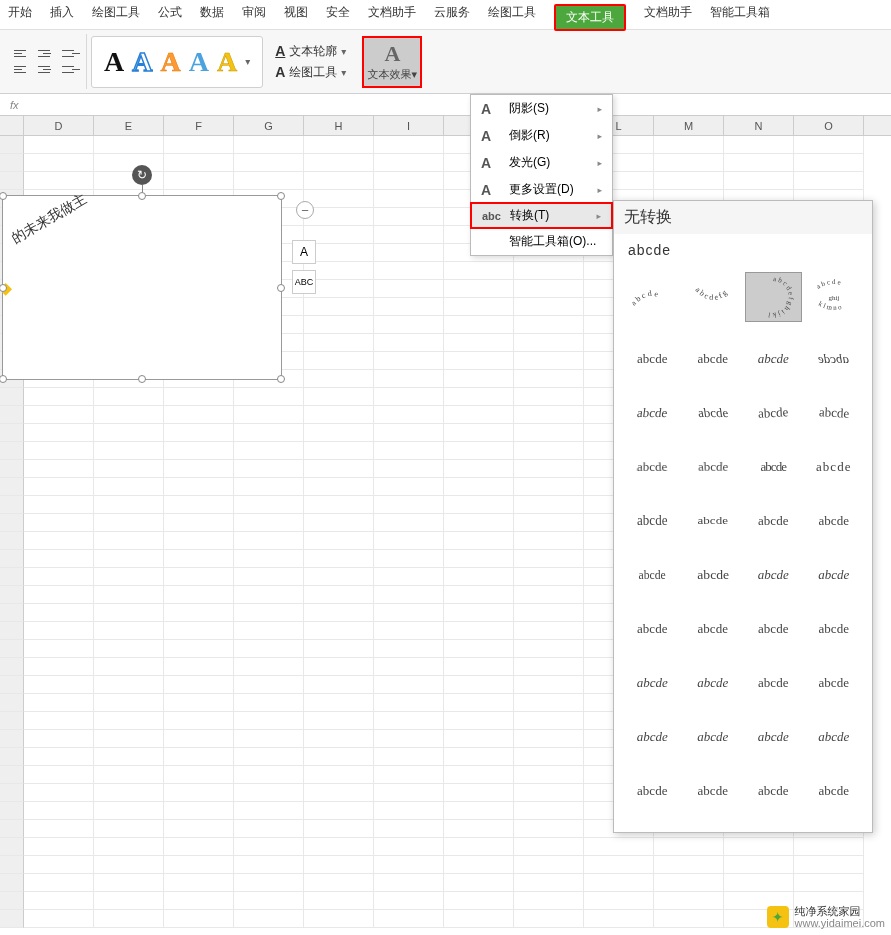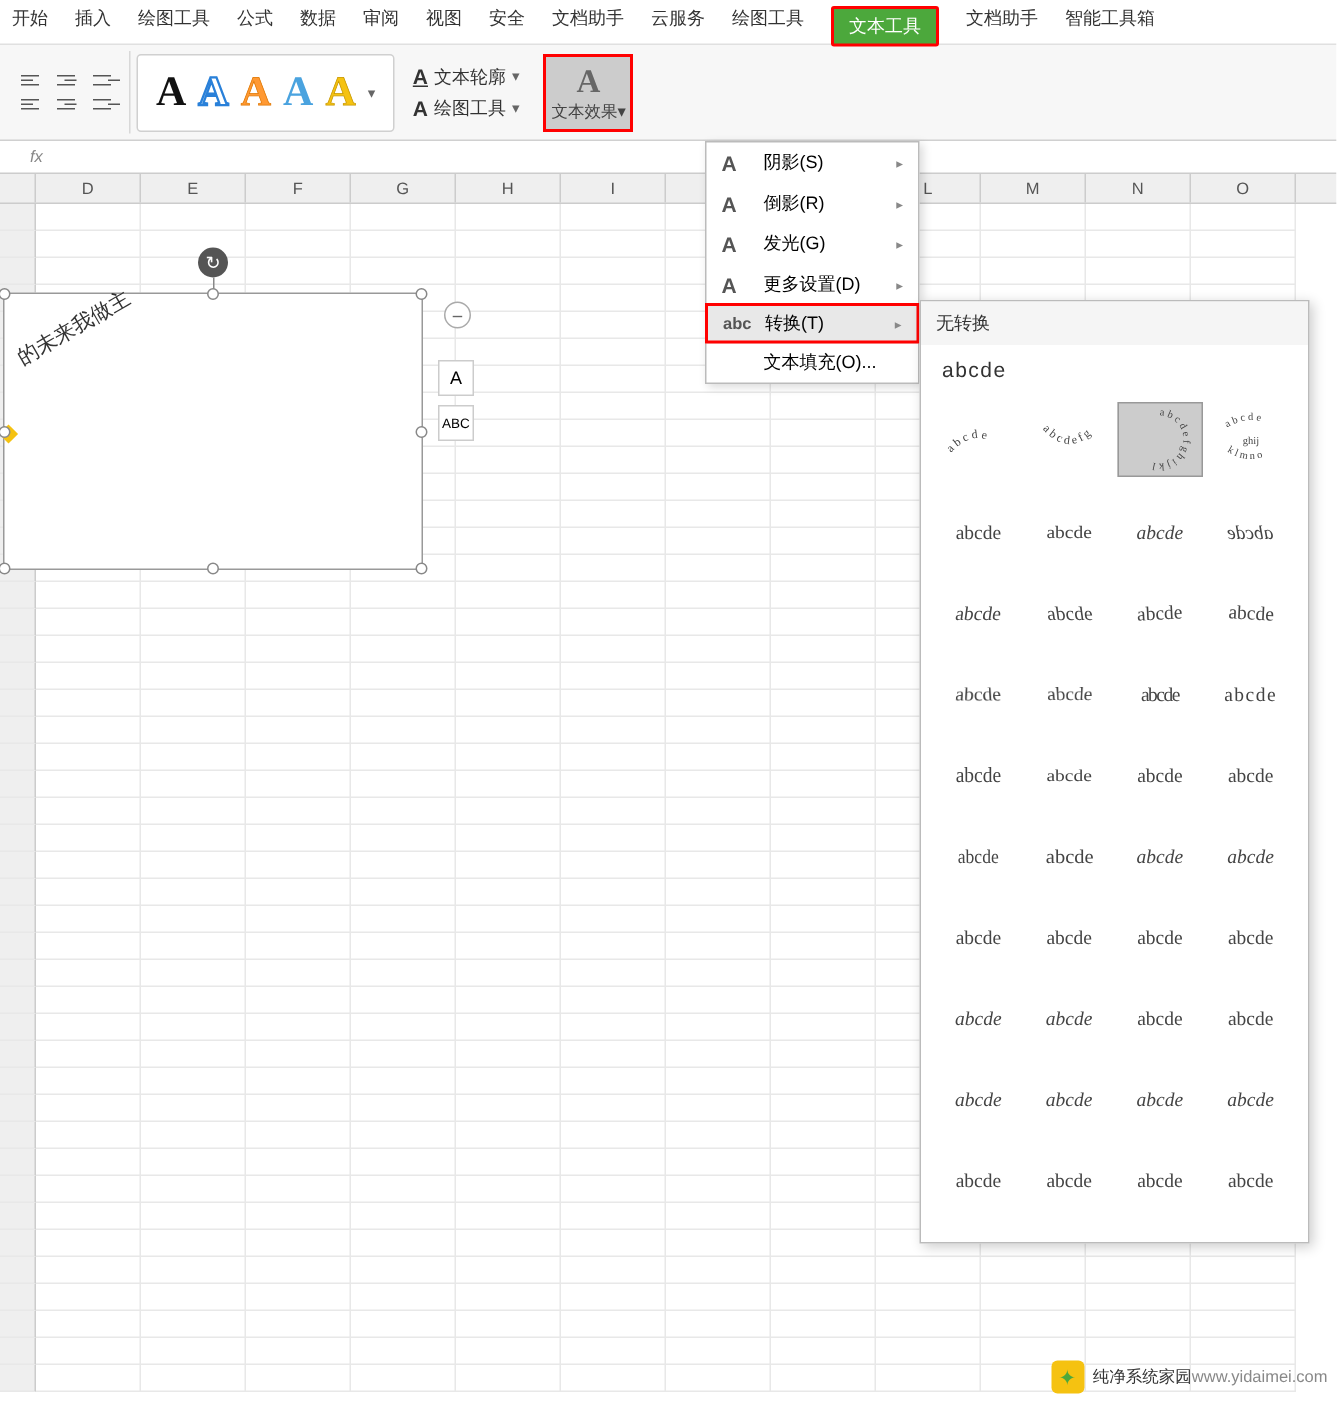--- a/index.html
+++ b/index.html
@@ -35,7 +35,7 @@
     .effect-btn-label { font-size: 11px; color: #444; }
     
     
-    .formula-bar { display: flex; align-items: center; border-bottom: 1px solid #ccc; height: 22px; background: #fff; padding-left: 20px; }
+    .formula-bar { display: flex; align-items: center; border-bottom: 1px solid #ccc; height: 22px; background: #fff; padding-left: 10px; }
     .fx-label { font-style: italic; color: #888; font-size: 11px; width: 20px; }
     
     

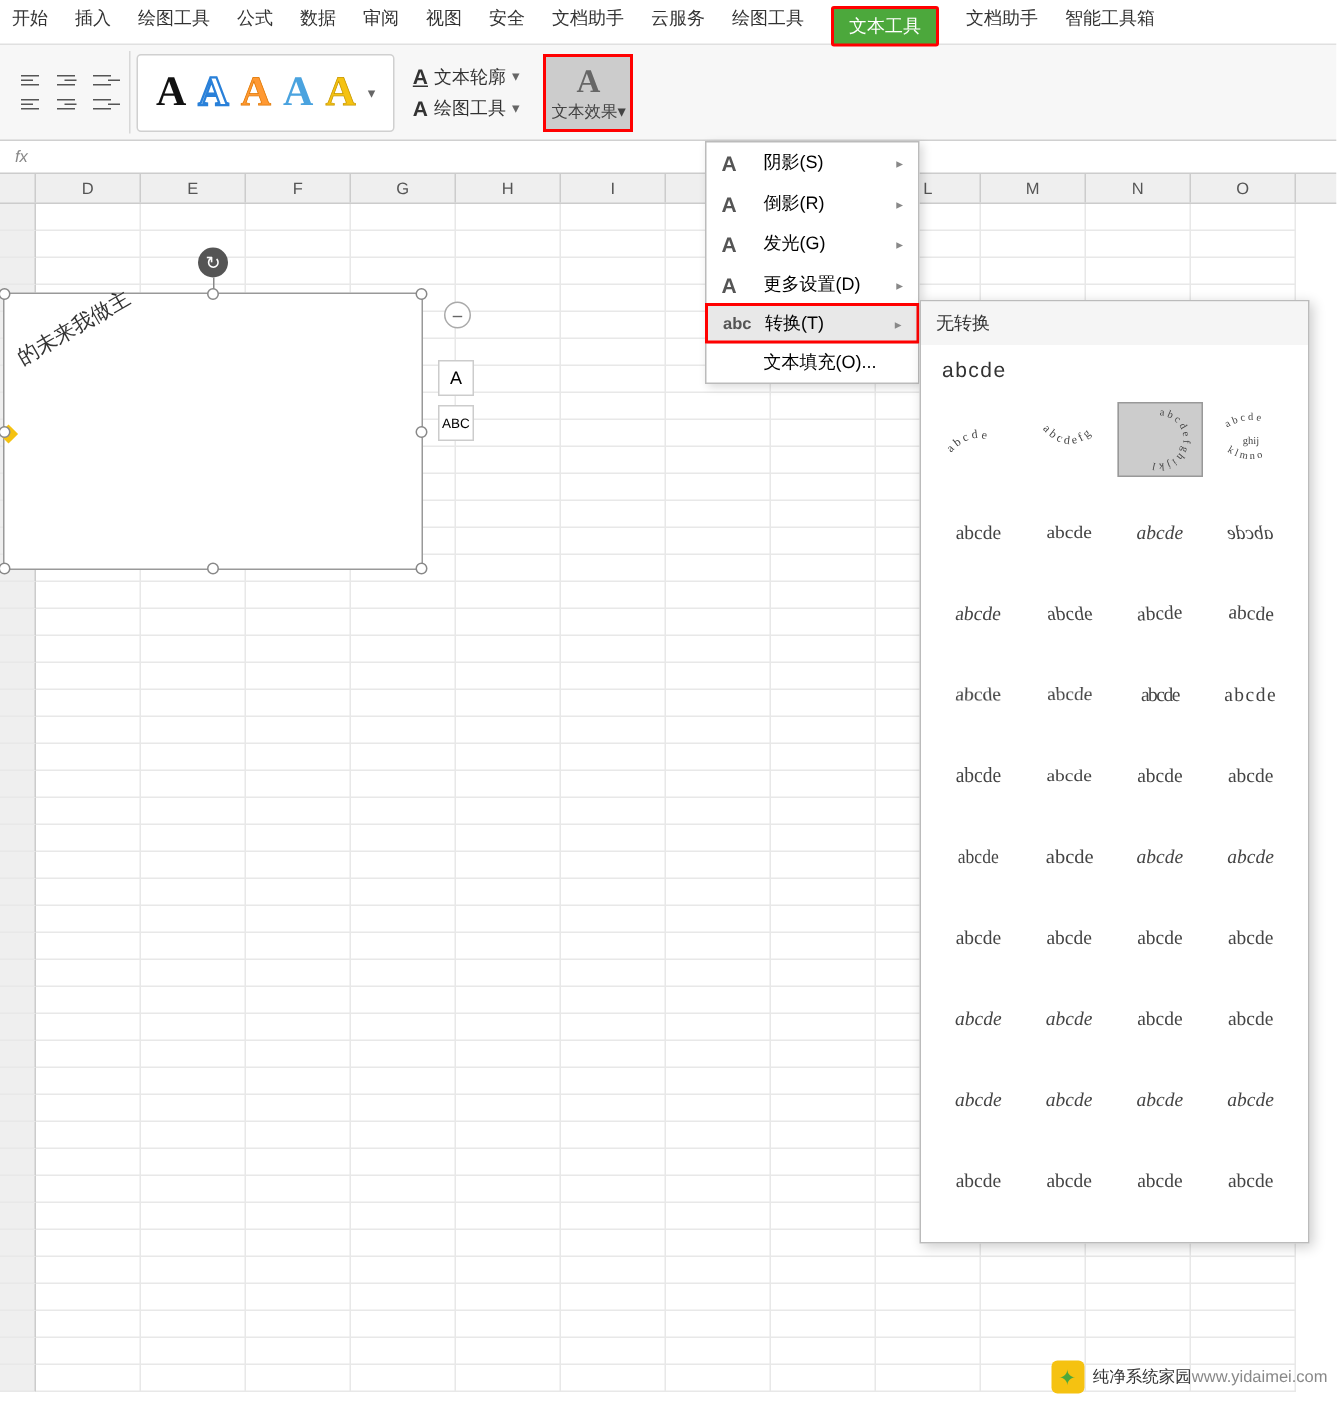--- a/index.html
+++ b/index.html
@@ -76,7 +76,7 @@
     
     
     .transform-panel { position: absolute; left: 613px; top: 200px; width: 260px; background: #fff; border: 1px solid #bbb; box-shadow: 2px 2px 8px rgba(0,0,0,0.2); padding-bottom: 10px; }
-    .tp-section-title { padding: 6px 10px; font-size: 12px; color: #333; background: #f5f5f5; }
+    .tp-section-title { padding: 6px 10px; font-size: 16px; color: #333; background: #f5f5f5; }
     .tp-sample-single { padding: 8px 14px; font-size: 14px; color: #333; letter-spacing: 1px; }
     .tp-grid { display: grid; grid-template-columns: repeat(4, 1fr); gap: 4px; padding: 6px 10px; }
     .tp-cell { height: 50px; display: flex; align-items: center; justify-content: center; font-size: 13px; color: #444; cursor: pointer; font-family: Georgia, serif; }

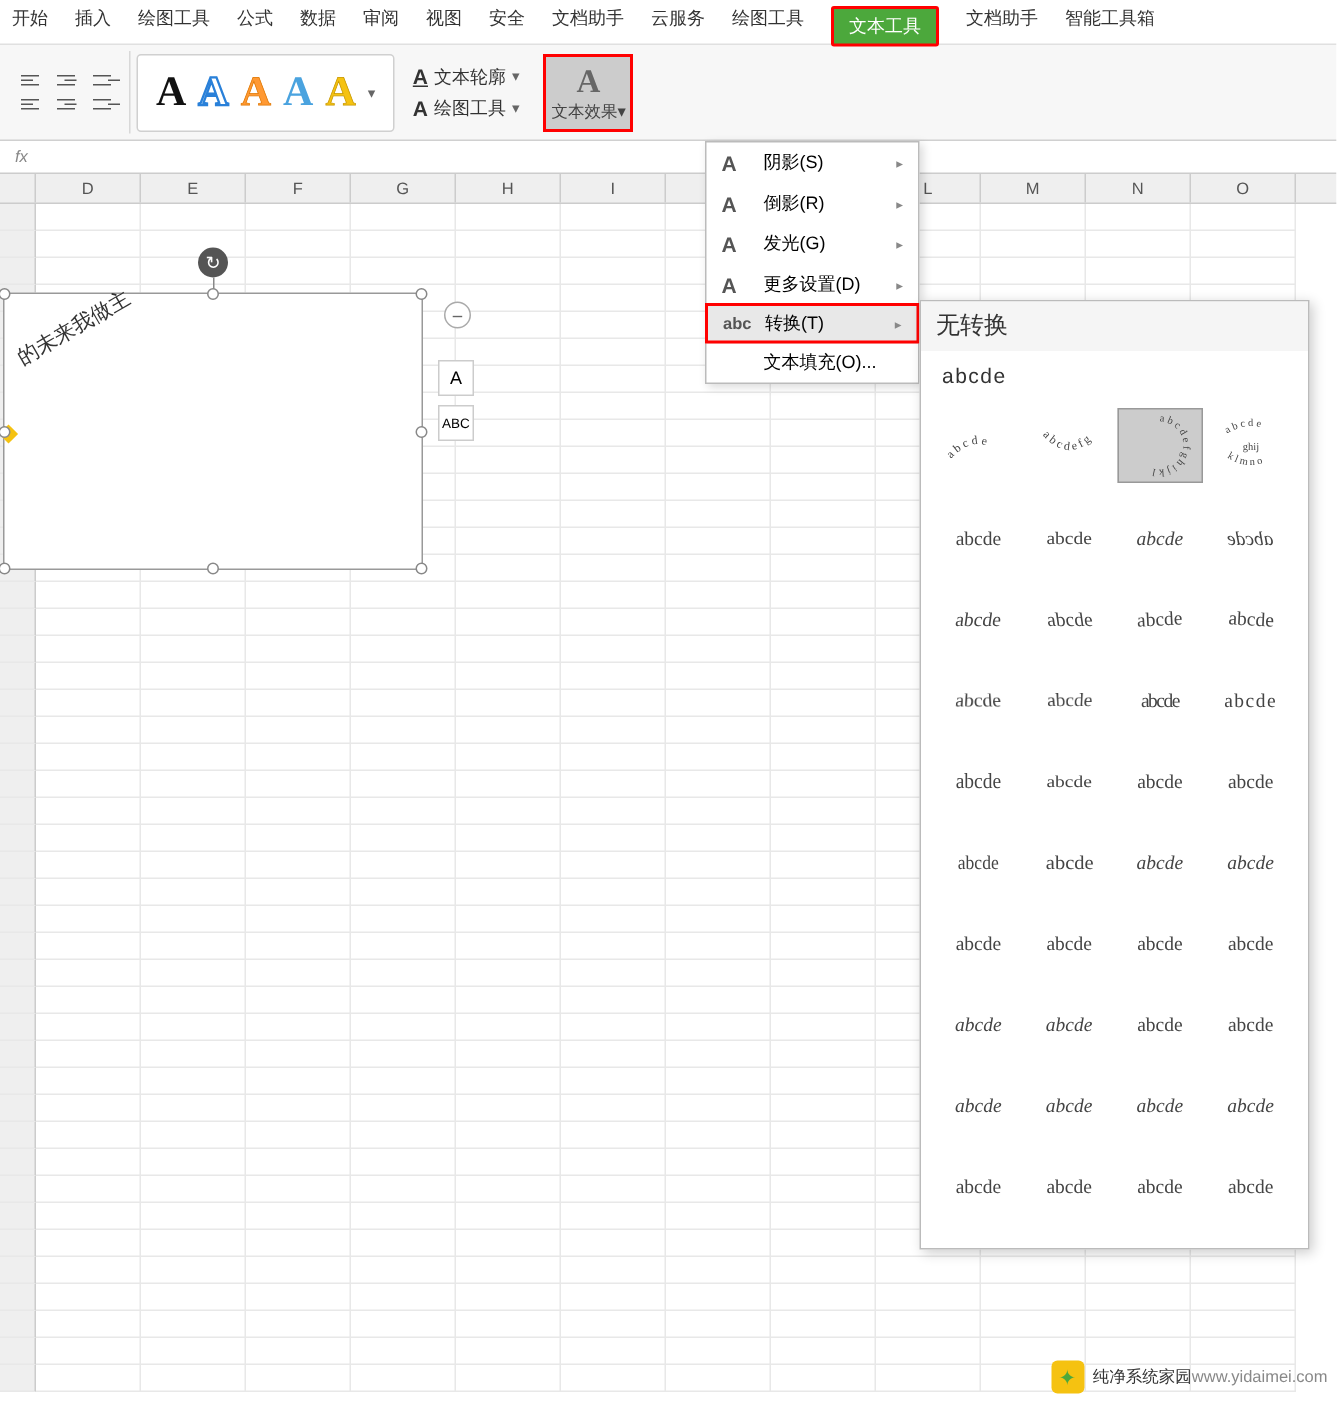--- a/index.html
+++ b/index.html
@@ -909,7 +909,7 @@
   </div>
   <div class="effect-menu-item">
     <span class="effect-menu-icon"></span>
-    <span>文本填充(O)...</span>
+    <span>智能工具箱(O)...</span>
   </div>
 </div>
 

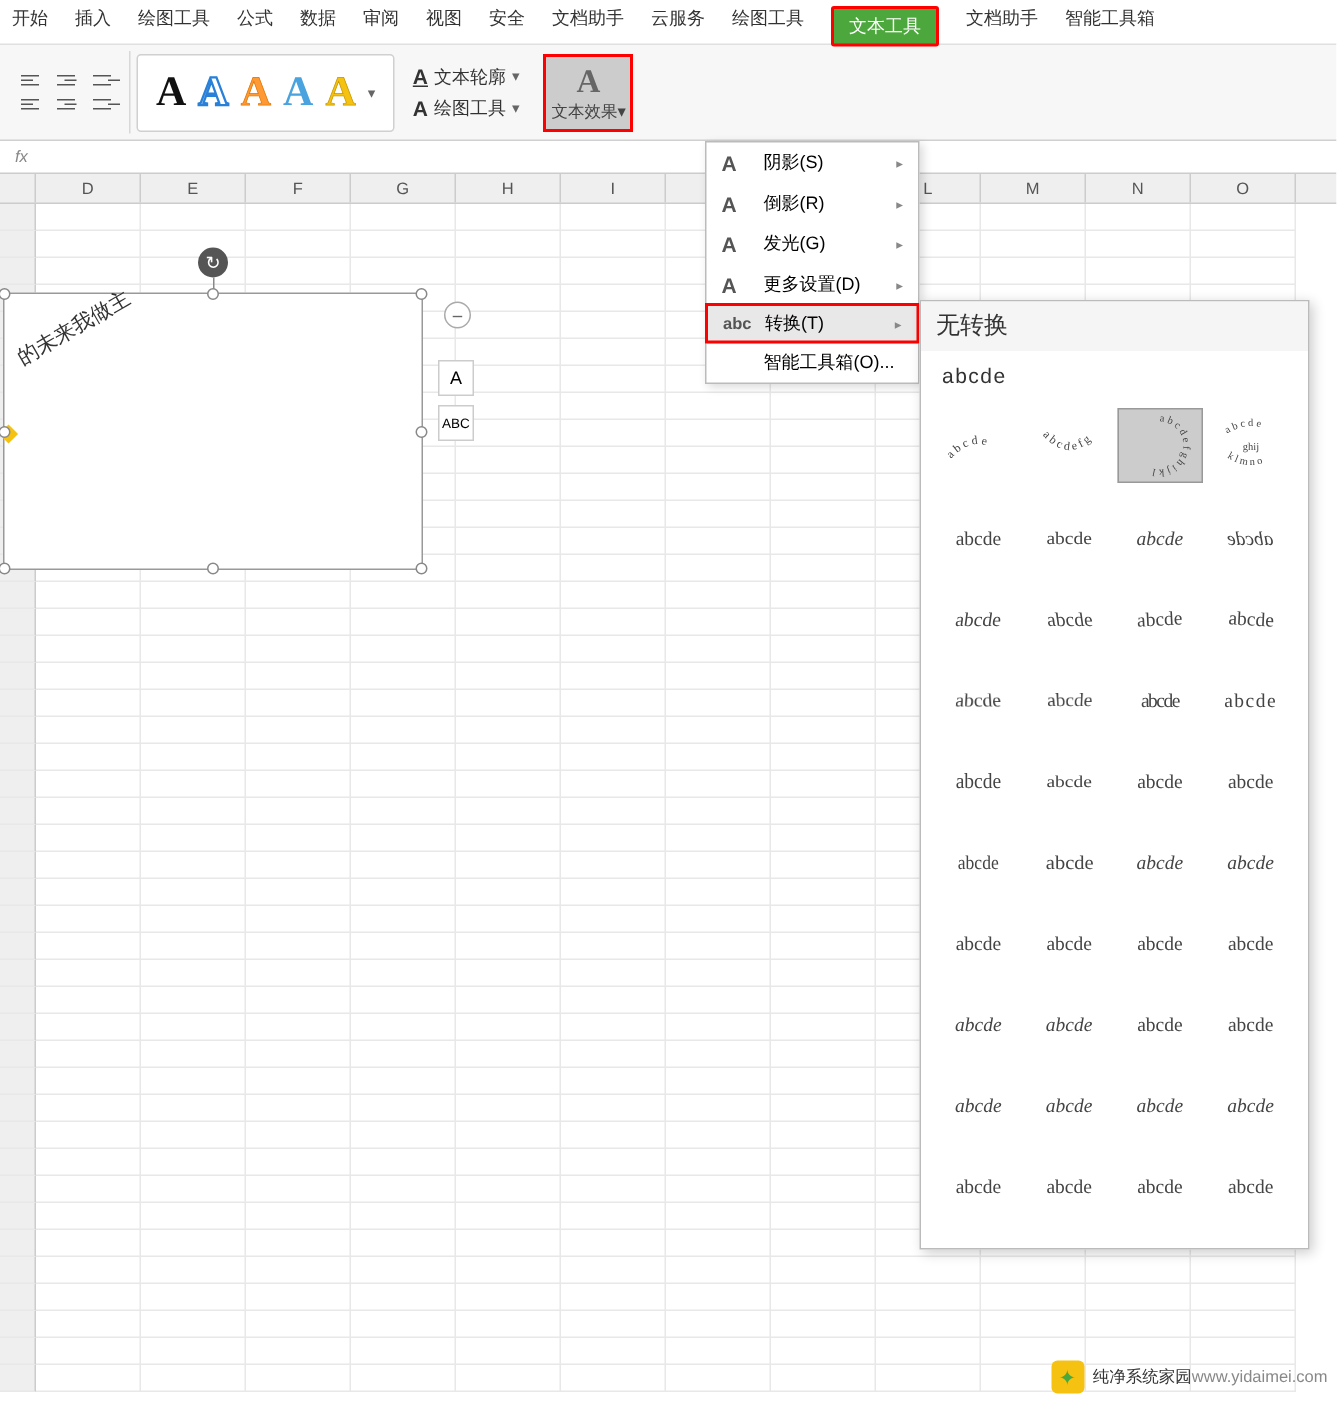--- a/index.html
+++ b/index.html
@@ -84,7 +84,7 @@
     
     .watermark { position: absolute; right: 6px; bottom: 6px; display: flex; align-items: center; gap: 6px; font-size: 11px; color: #333; }
     .wm-icon { width: 22px; height: 22px; background: #f5c211; border-radius: 4px; display: flex; align-items: center; justify-content: center; color: #4ca83c; font-size: 14px; }
-    .wm-text { display: flex; flex-direction: row; line-height: 1.1; }
+    .wm-text { display: flex; flex-direction: column; line-height: 1.1; }
   </style>
 </head>
 <body>

